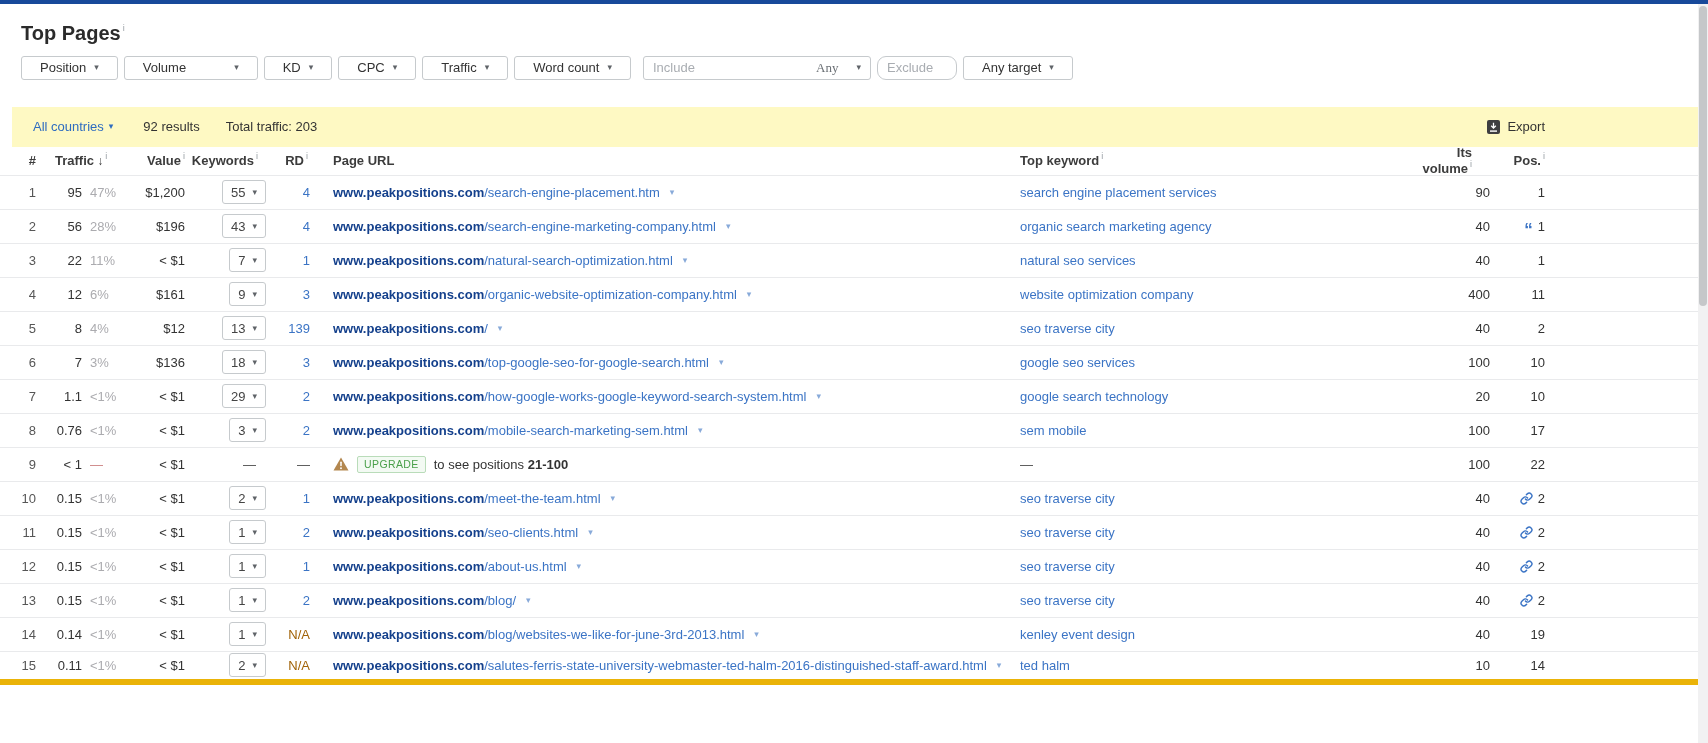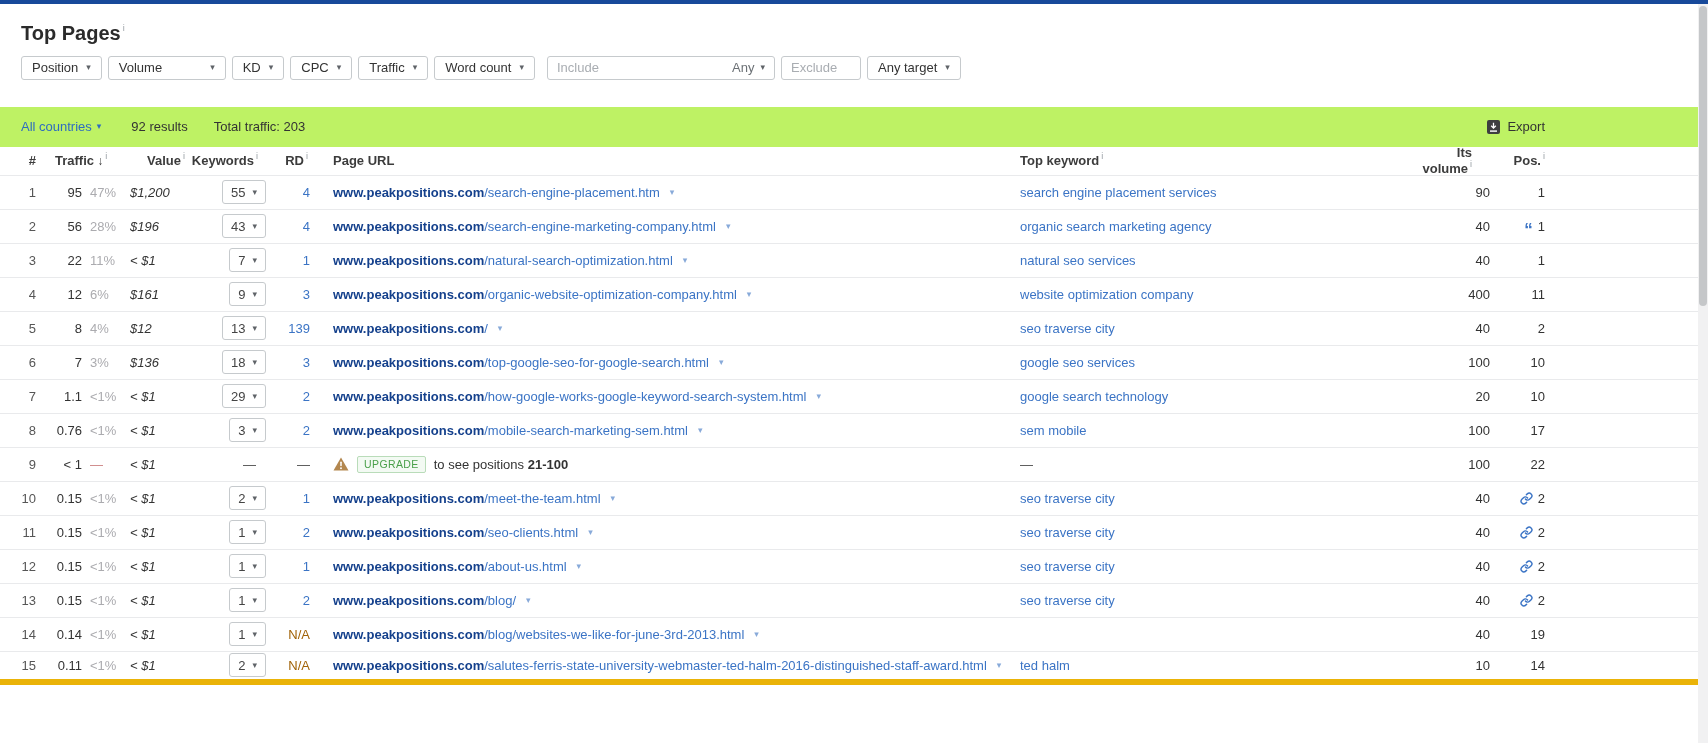--- a/index.html
+++ b/index.html
@@ -11,7 +11,7 @@
   sup.info { font-size: 9px; color: #9aa0a6; margin-left: 2px; position: relative; top: -1px; font-weight: 400; }
   
   .filters { display: flex; gap: 6px; padding: 9px 21px 13px; align-items: center; }
-  .fbtn, .kw-btn { height: 24px; padding: 0 10px; border: 1px solid #c6cacd; border-radius: 3px;
+  .fbtn, .kw-btn { height: 24px; padding: 0 18px; border: 1px solid #c6cacd; border-radius: 3px;
     background: #fff; display: inline-flex; align-items: center; gap: 8px; font-size: 13px; color: #333; cursor: pointer; }
   .caret { font-size: 9px; color: #5f6368; line-height: 1; }
   .include-group { width: 228px; height: 24px; border: 1px solid #c6cacd; border-radius: 3px; background: #fff;

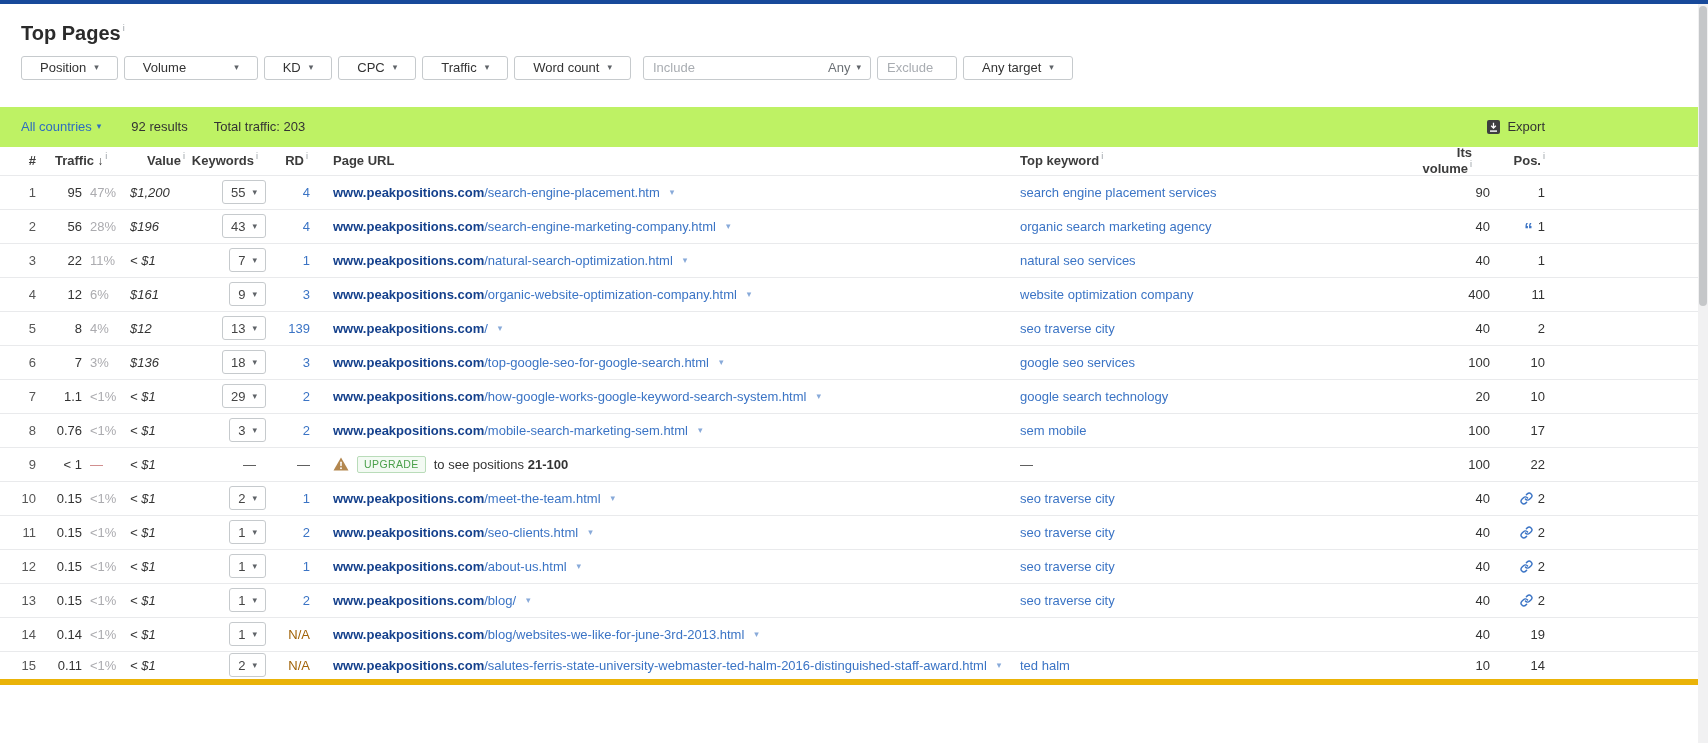--- a/index.html
+++ b/index.html
@@ -18,7 +18,7 @@
     display: flex; align-items: center; padding: 0 9px; gap: 6px; }
   .include-group input { border: none; outline: none; flex: 1; min-width: 0; font-size: 13px; font-family: inherit; color: #0369a1; }
   .include-group input::placeholder, .exclude-input::placeholder { color: #a9adb2; }
-  .mode { color: #6b7075; display: inline-flex; align-items: center; gap: 6px; cursor: pointer; white-space: nowrap; }
+  .mode { color: #6b7075; display: inline-flex; align-items: center; gap: 18px; cursor: pointer; white-space: nowrap; font-family: Liberation Serif, serif; }
   .exclude-input { width: 80px; height: 24px; border: 1px solid #c6cacd; border-radius: 3px; padding: 0 9px;
     font-size: 13px; font-family: inherit; outline: none; color: #333; }
   

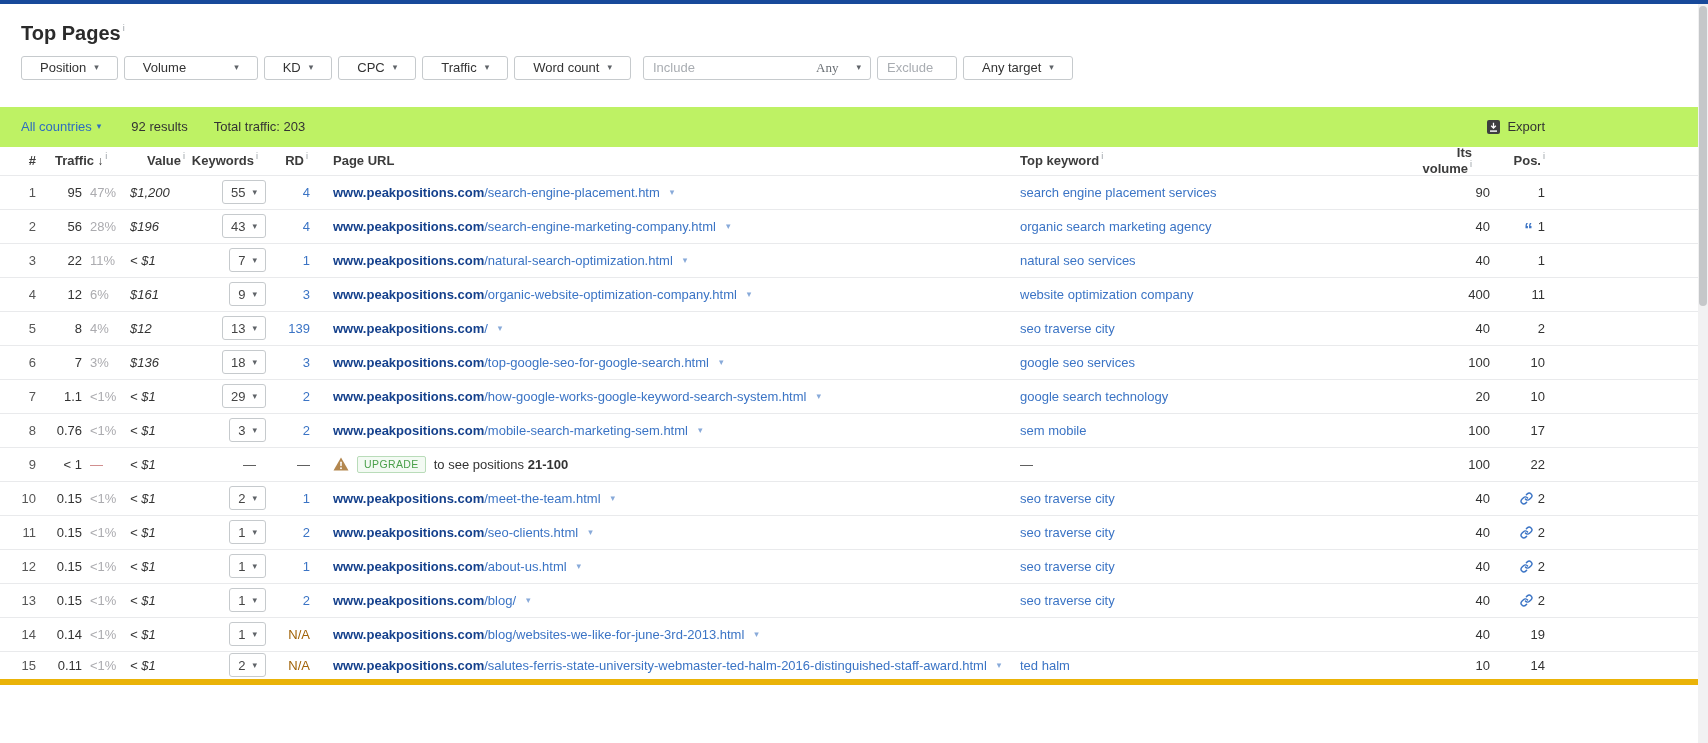--- a/index.html
+++ b/index.html
@@ -19,7 +19,7 @@
   .include-group input { border: none; outline: none; flex: 1; min-width: 0; font-size: 13px; font-family: inherit; color: #0369a1; }
   .include-group input::placeholder, .exclude-input::placeholder { color: #a9adb2; }
   .mode { color: #6b7075; display: inline-flex; align-items: center; gap: 18px; cursor: pointer; white-space: nowrap; font-family: Liberation Serif, serif; }
-  .exclude-input { width: 80px; height: 24px; border: 1px solid #c6cacd; border-radius: 3px; padding: 0 9px;
+  .exclude-input { width: 80px; height: 24px; border: 1px solid #c6cacd; border-radius: 9px; padding: 0 9px;
     font-size: 13px; font-family: inherit; outline: none; color: #333; }
   
   .toolbar { margin-top: 14px; height: 40px; background: #bef264; display: flex; align-items: center;

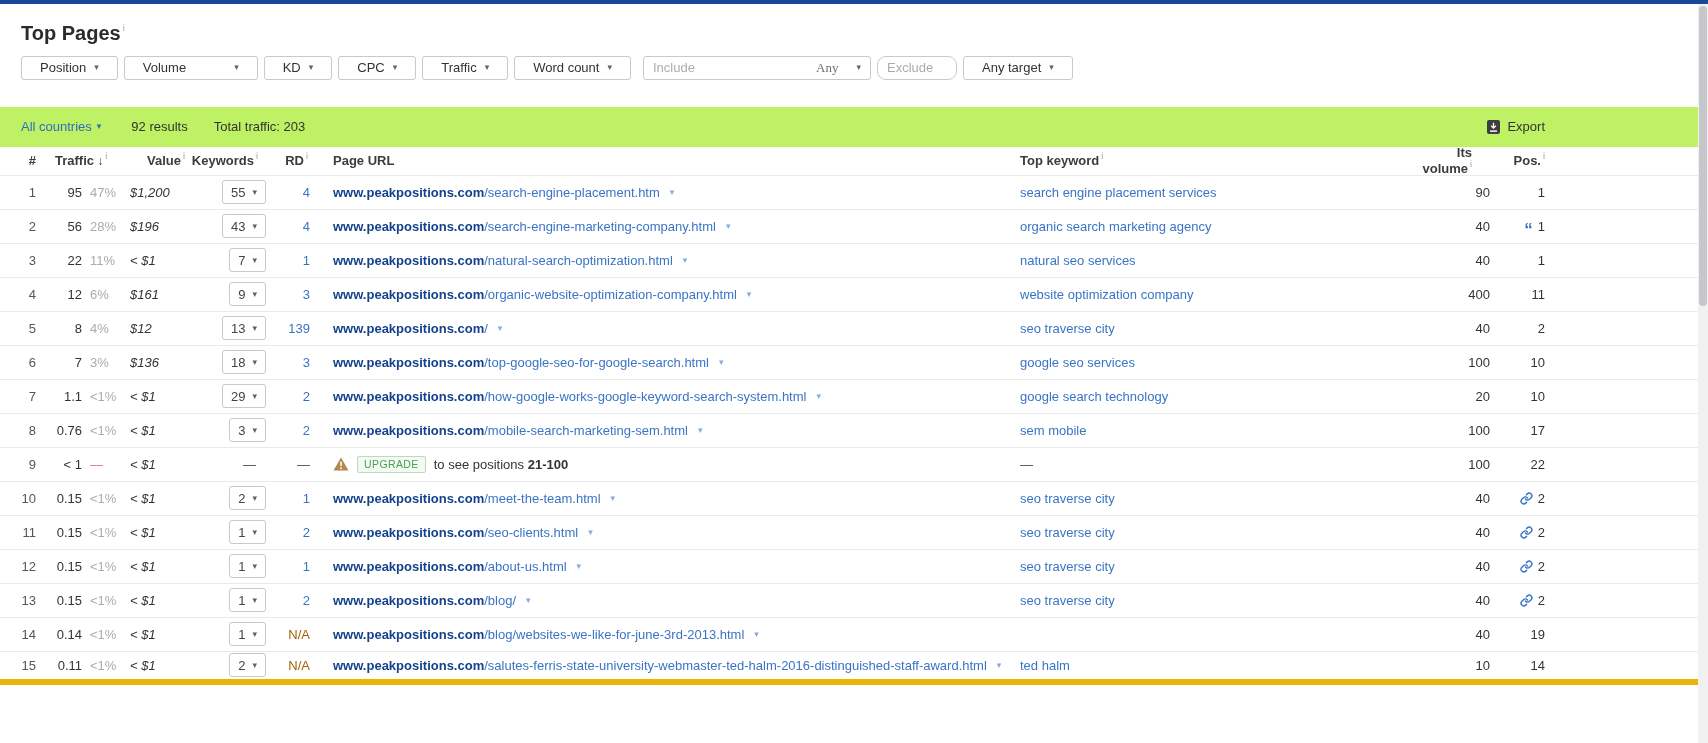--- a/index.html
+++ b/index.html
@@ -22,8 +22,8 @@
   .exclude-input { width: 80px; height: 24px; border: 1px solid #c6cacd; border-radius: 9px; padding: 0 9px;
     font-size: 13px; font-family: inherit; outline: none; color: #333; }
   
-  .toolbar { margin-top: 14px; height: 40px; background: #bef264; display: flex; align-items: center;
-    padding: 0 163px 0 21px; }
+  .toolbar { margin-top: 14px; height: 40px; background: #fef9c3; display: flex; align-items: center;
+    padding: 0 163px 0 21px; margin-left: 12px; }
   .countries { color: #2e6cc0; display: inline-flex; align-items: center; gap: 5px; cursor: pointer; }
   .countries .caret { color: #2e6cc0; }
   .results { margin-left: 30px; }

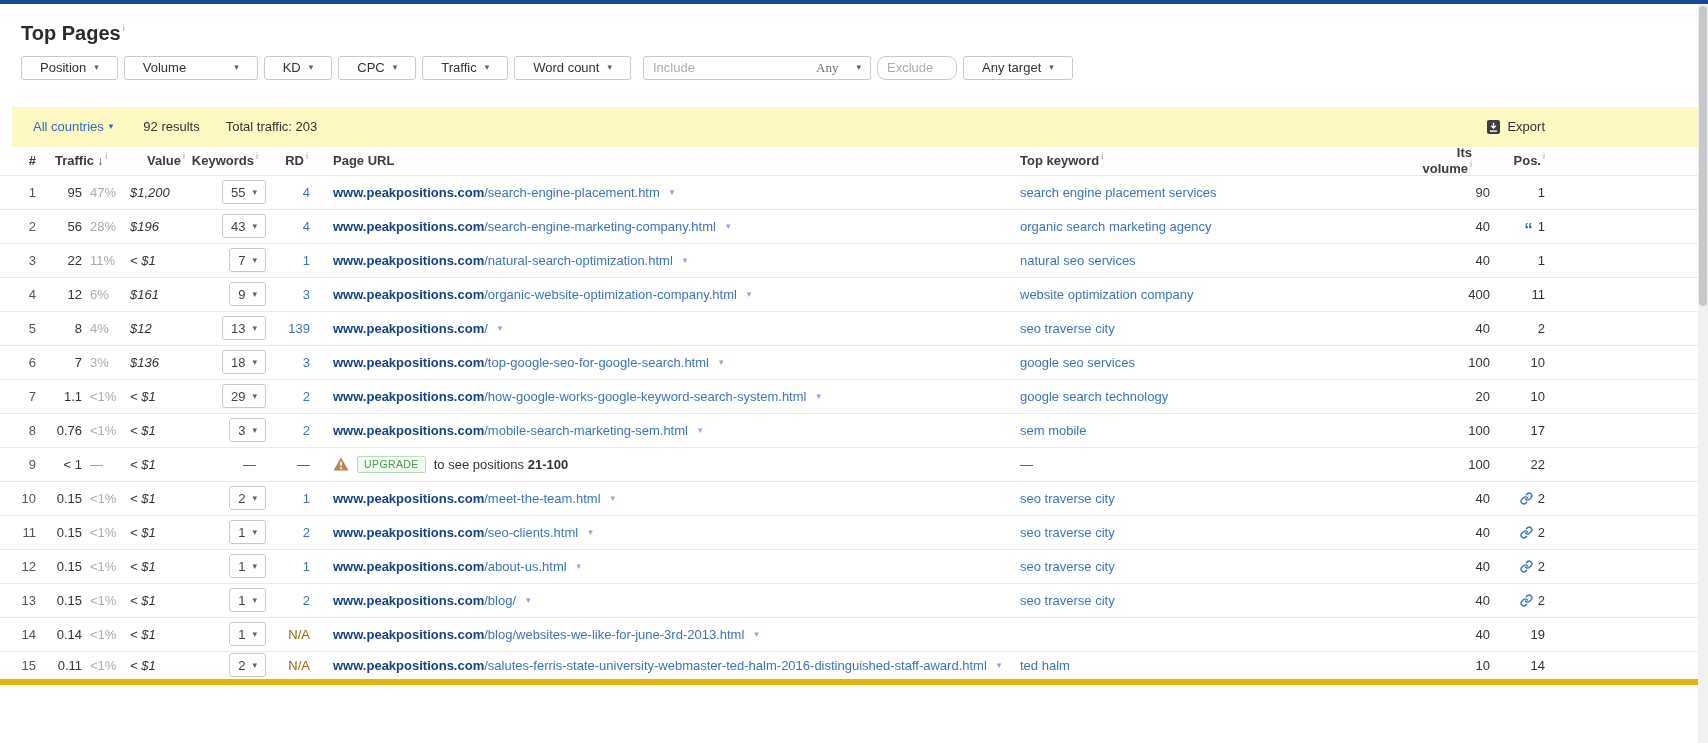--- a/index.html
+++ b/index.html
@@ -46,7 +46,7 @@
   .c-num  { width: 20px;  text-align: right; color: #565656; flex-shrink: 0; }
   .c-traffic { width: 46px; text-align: right; flex-shrink: 0; }
   .c-pct  { width: 48px; padding-left: 8px; color: #ababaf; flex-shrink: 0; }
-  .c-value{ width: 55px; flex-shrink: 0; font-style: italic; }
+  .c-value{ width: 55px; text-align: right; flex-shrink: 0; }
   .c-kw   { width: 81px; display: flex; justify-content: flex-end; align-items: center; flex-shrink: 0; }
   .c-rd   { width: 44px; text-align: right; flex-shrink: 0; }
   .c-url  { flex: 1; padding-left: 23px; min-width: 0; display: flex; align-items: center; gap: 8px; white-space: nowrap; overflow: hidden; }

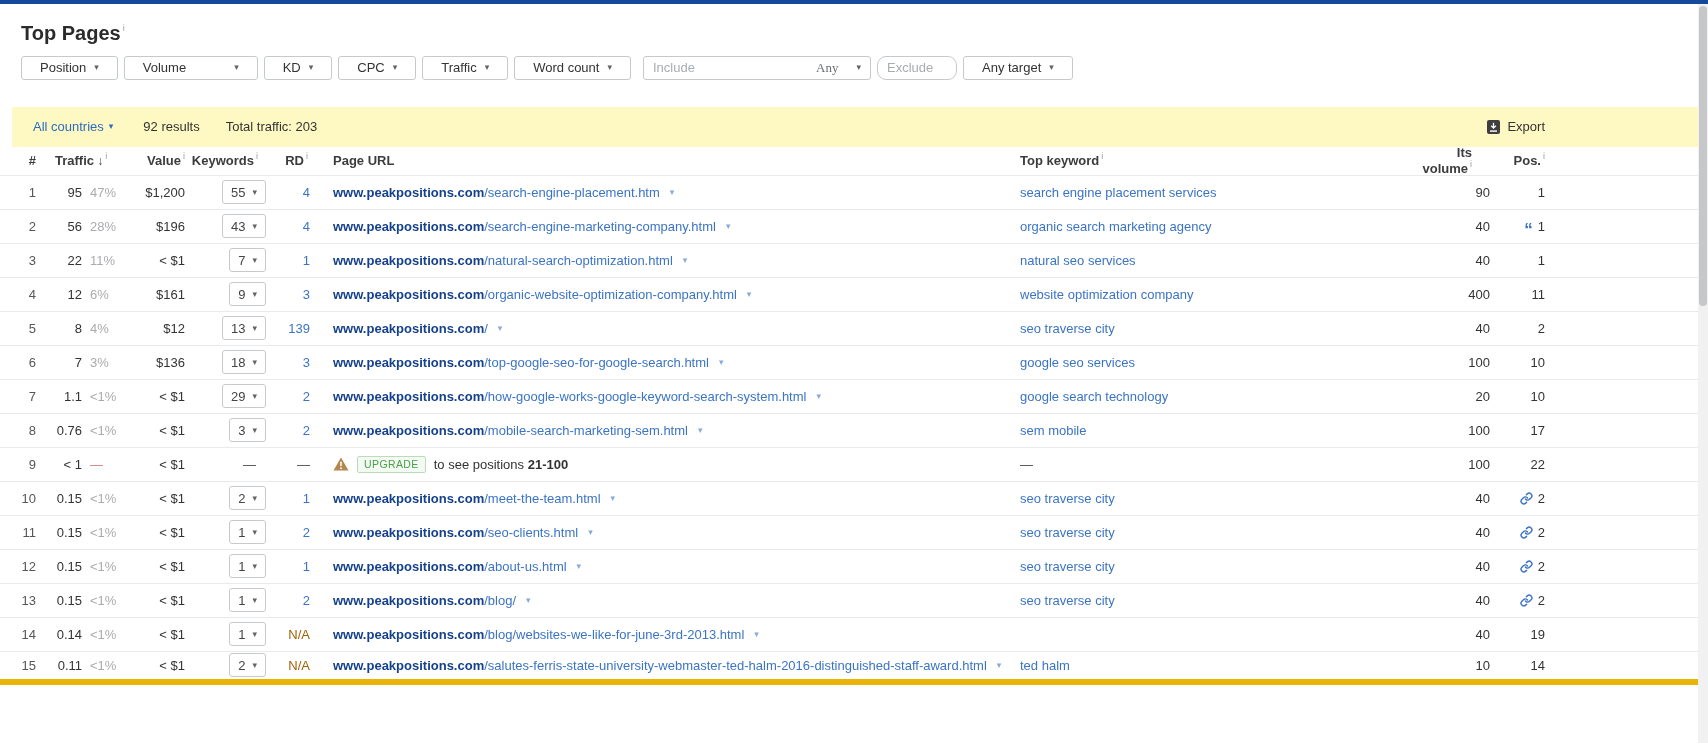--- a/index.html
+++ b/index.html
@@ -470,6 +470,7 @@
         <a class="link"><span class="domain">www.peakpositions.com</span><span>/blog/websites-we-like-for-june-3rd-2013.html</span></a>
         <span class="url-caret">▾</span>
       </div>
+      <div class="c-topkw"><a class="link">kenley event design</a></div>
       <div class="c-vol">40</div>
       <div class="c-pos">
         <span>19</span>

